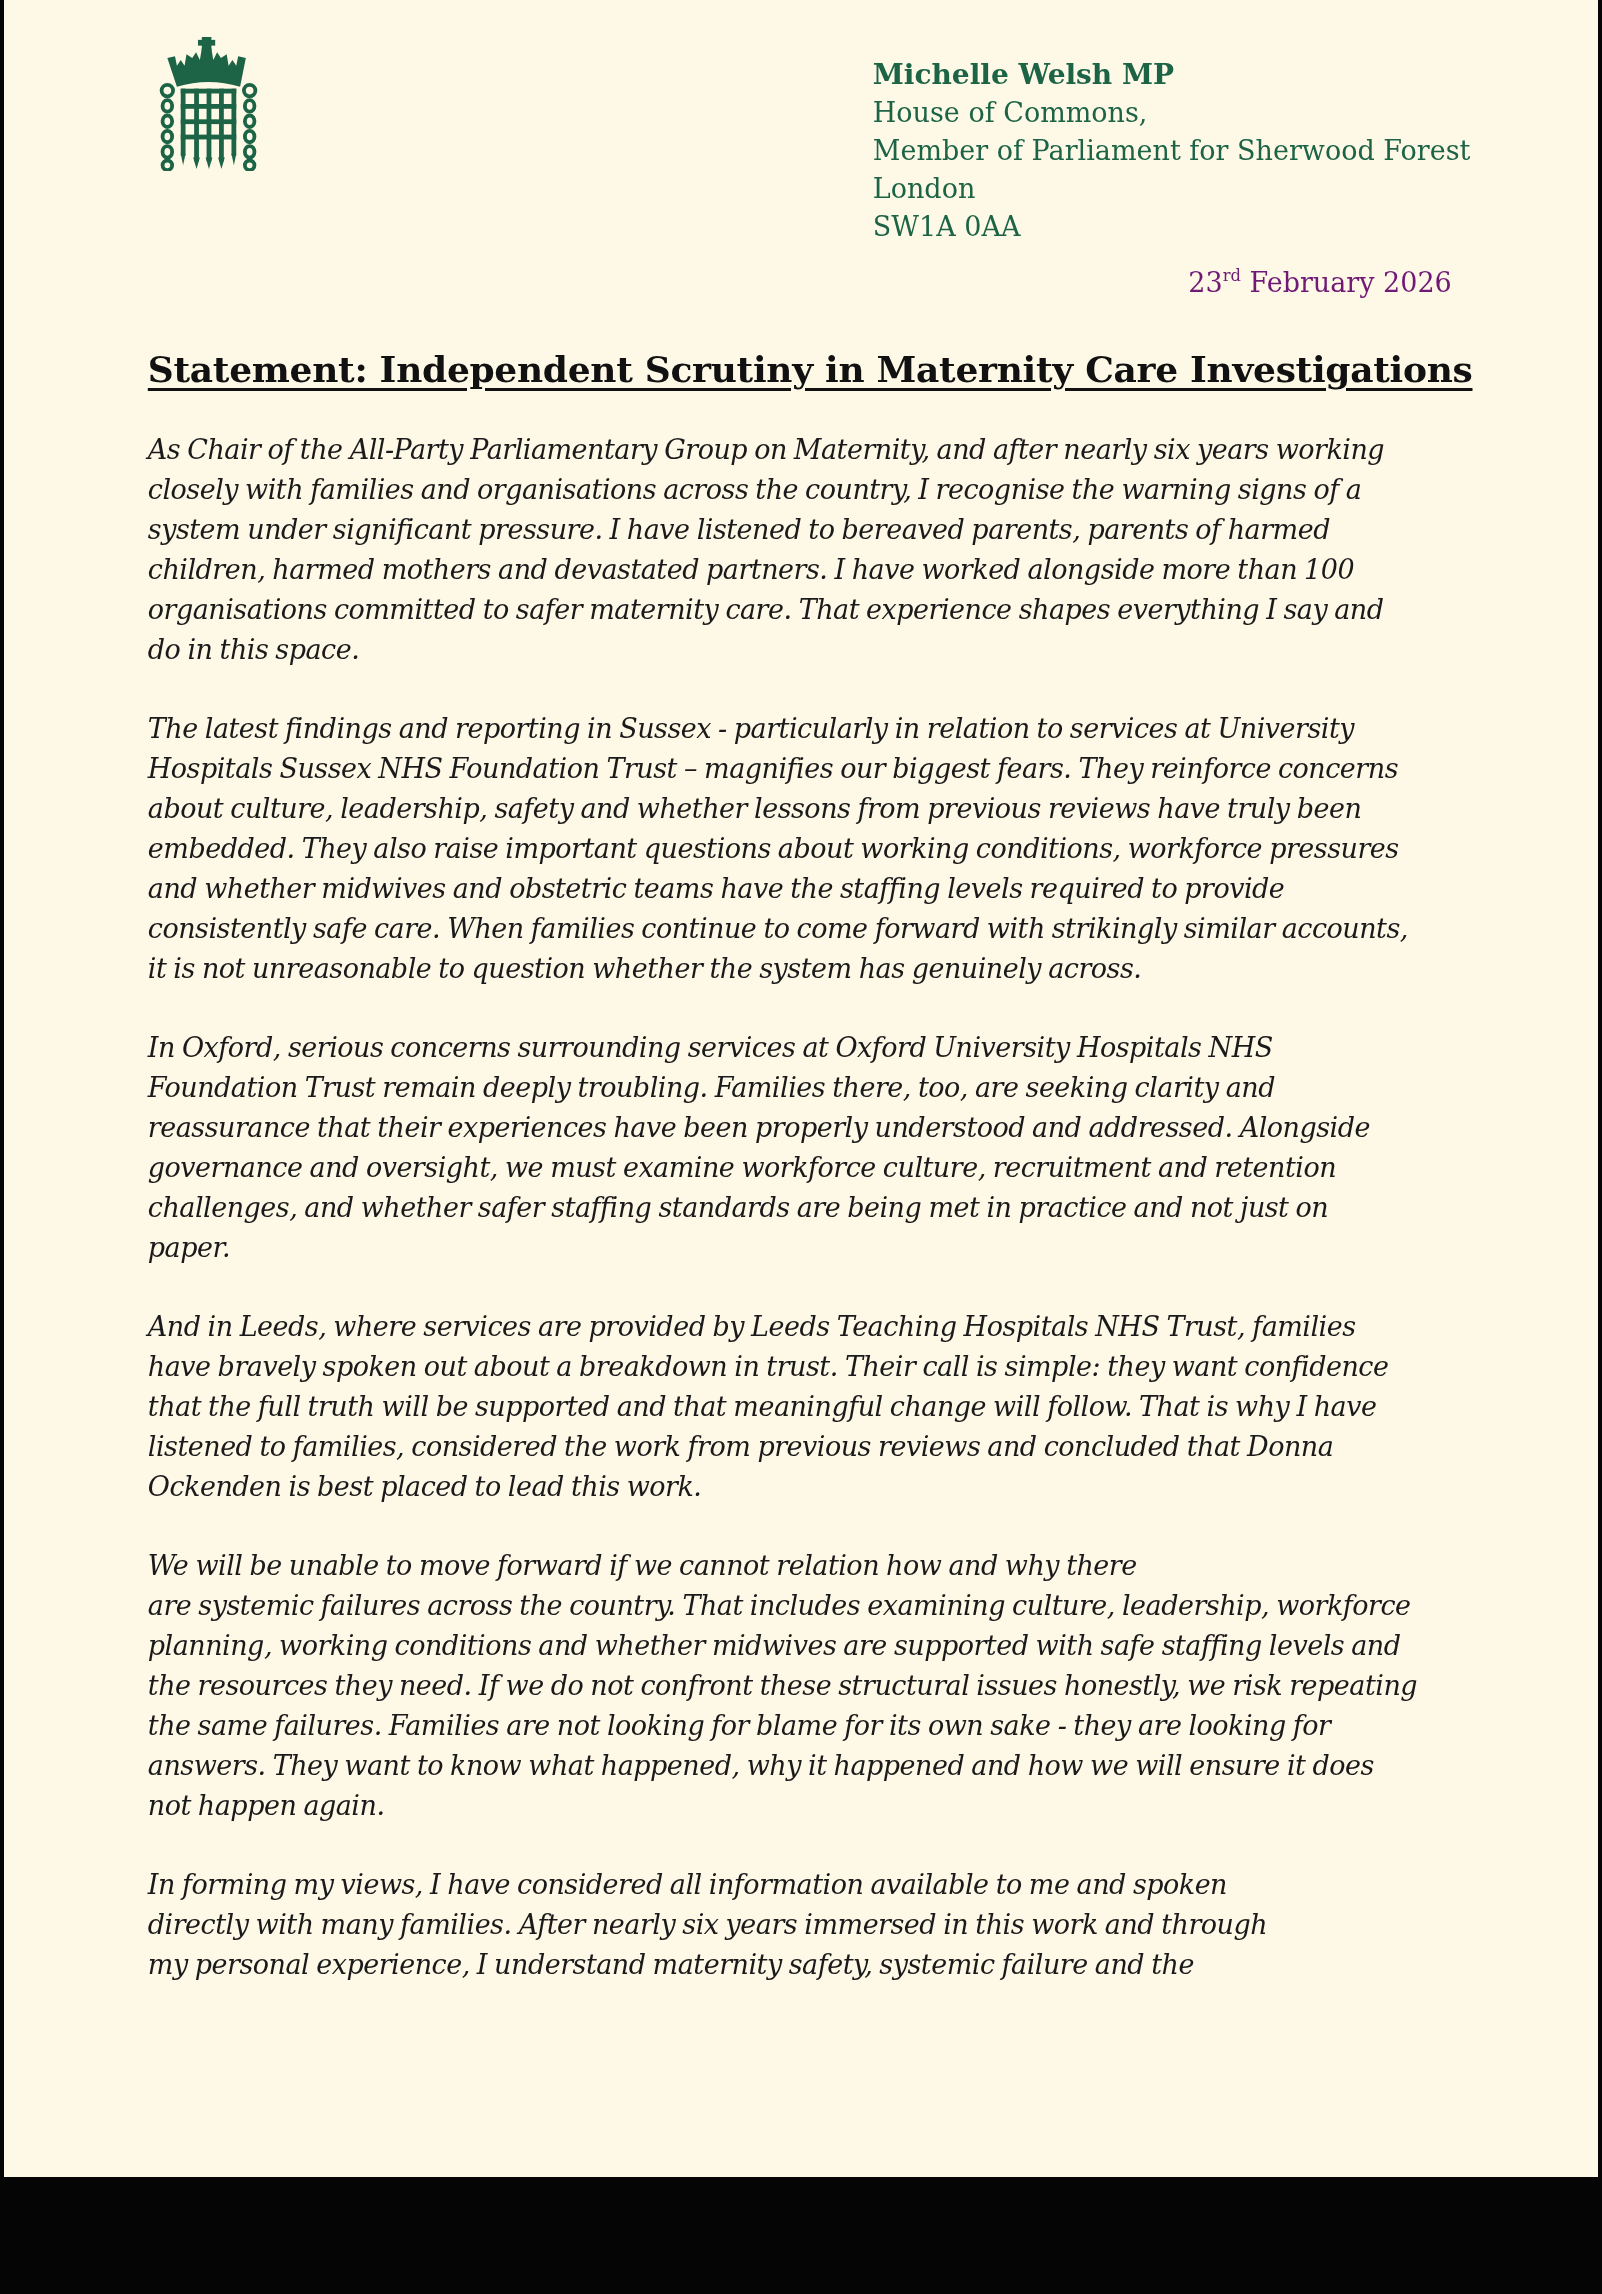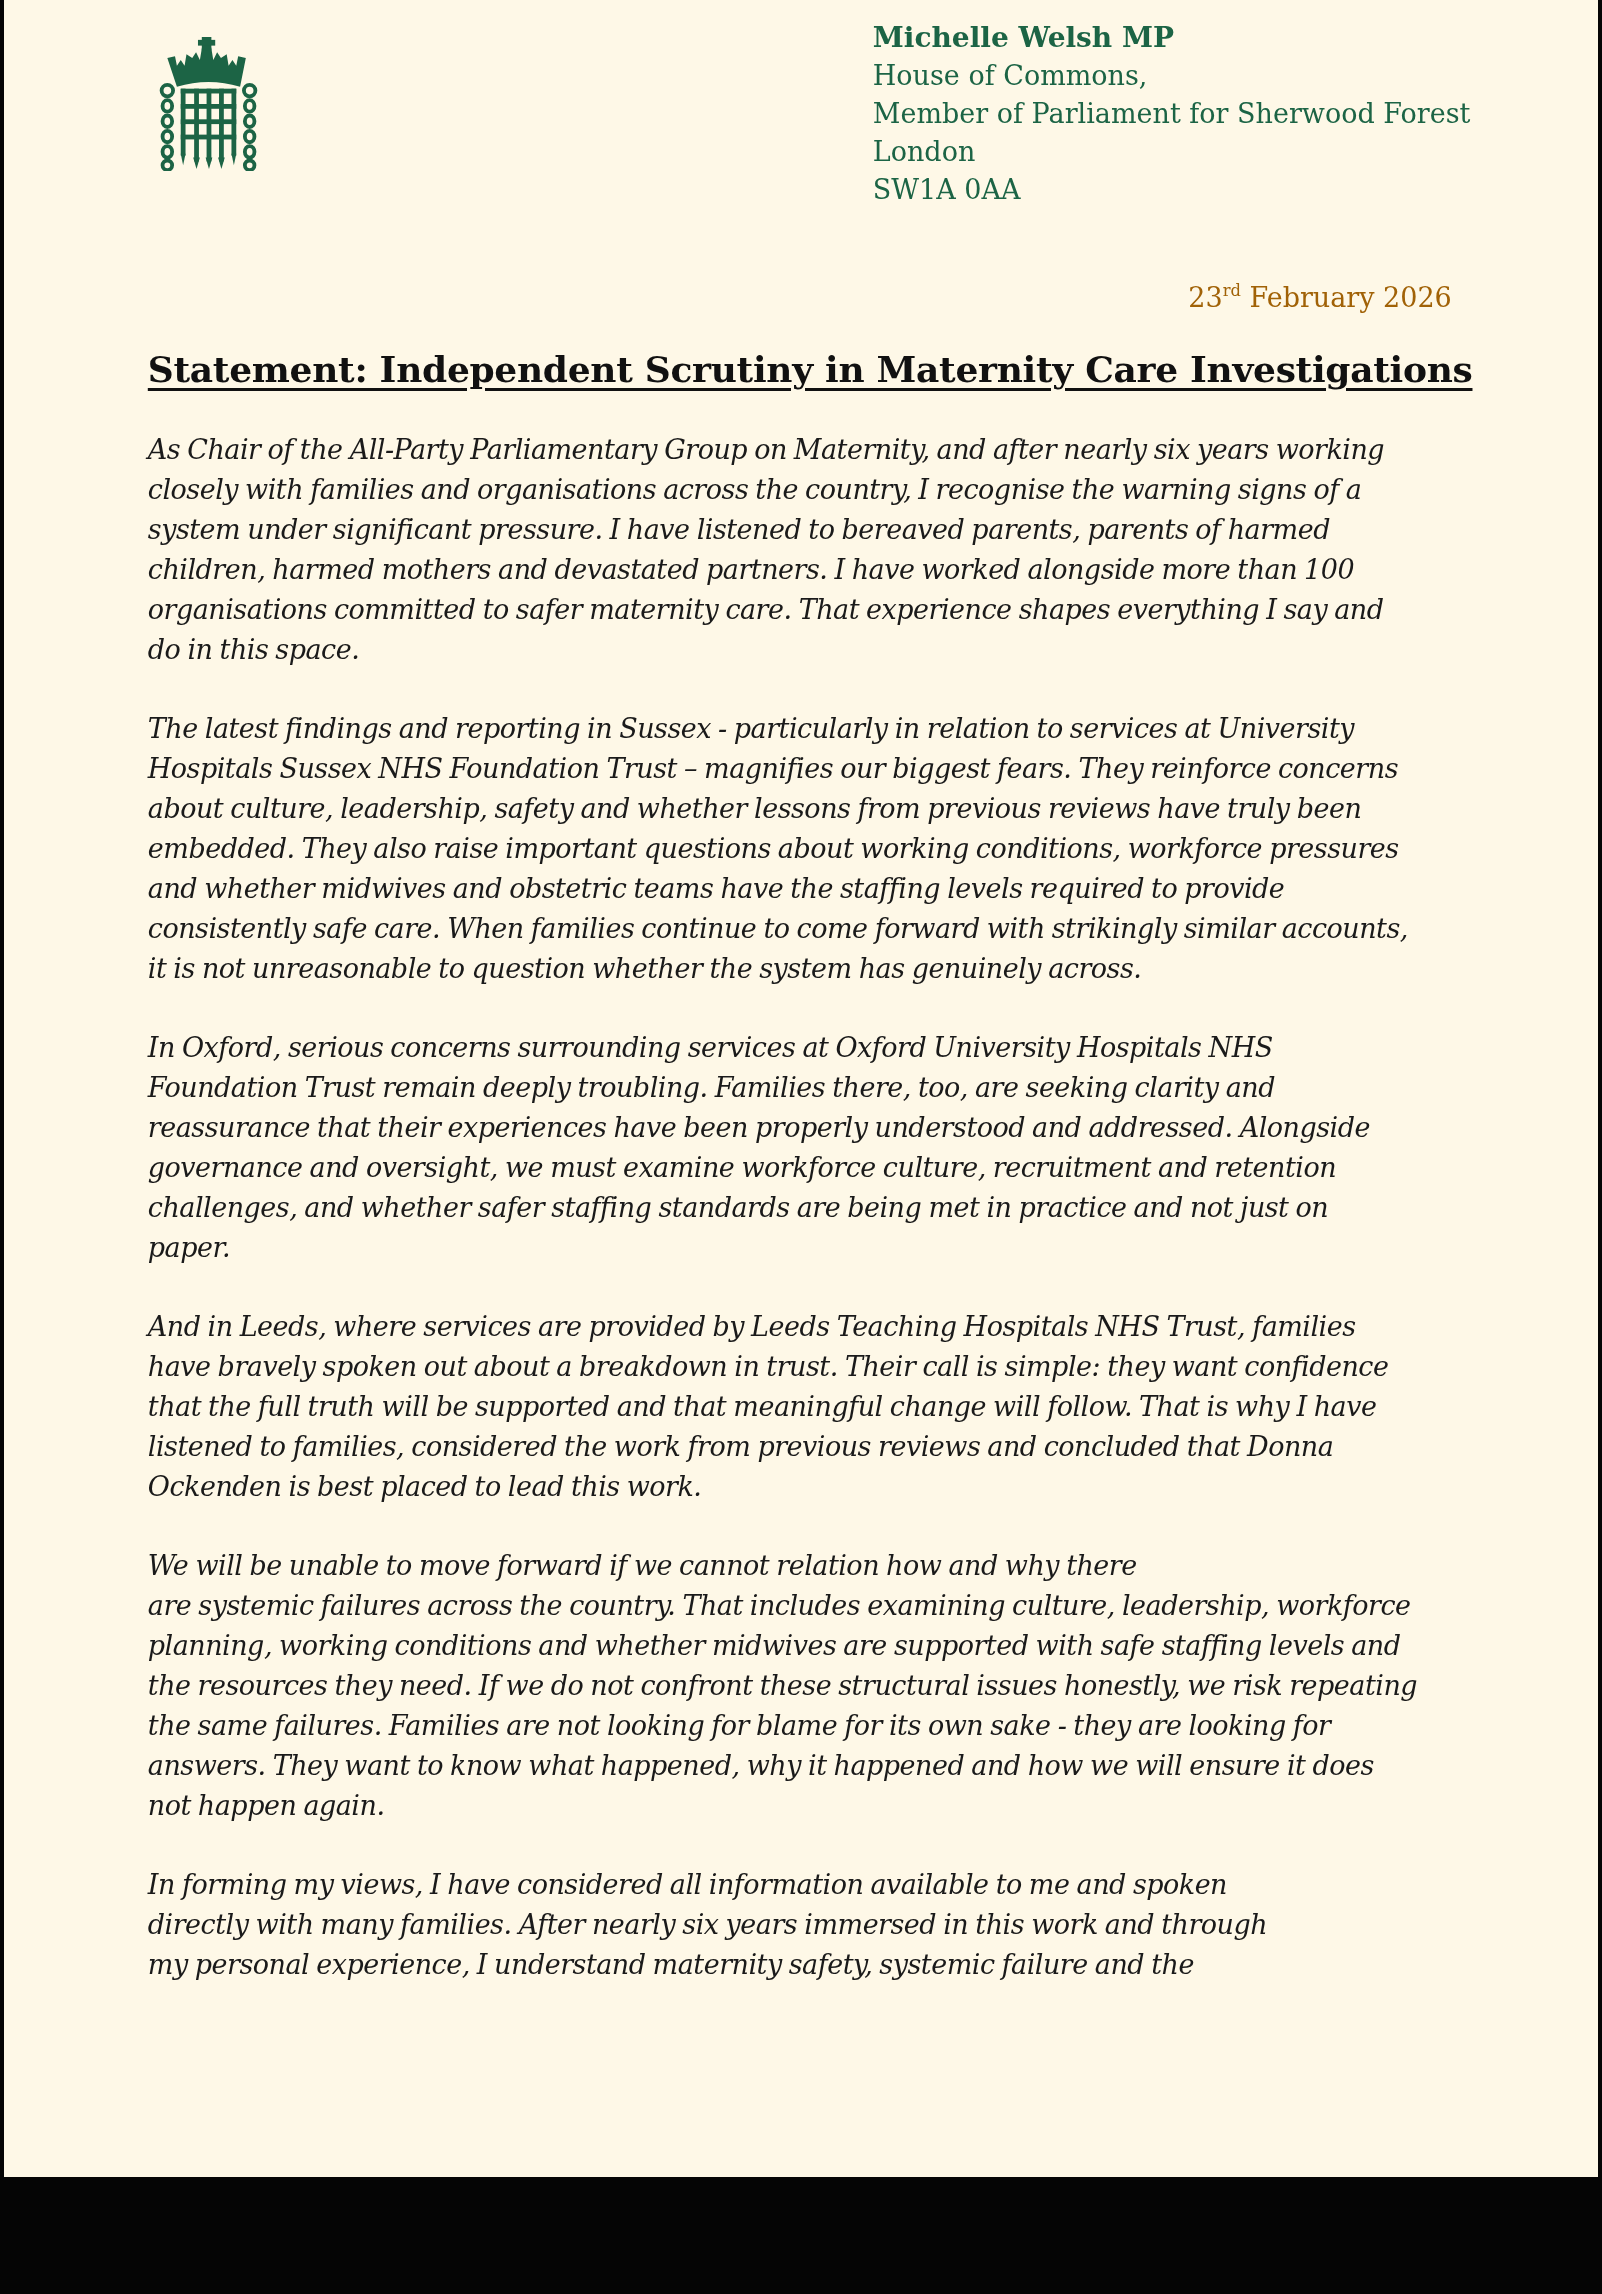--- a/index.html
+++ b/index.html
@@ -39,6 +39,7 @@
     .letterhead .name {
       font-weight: bold;
       font-size: 28px;
+      margin-top: 37px;
     }
     .date {
       position: absolute;

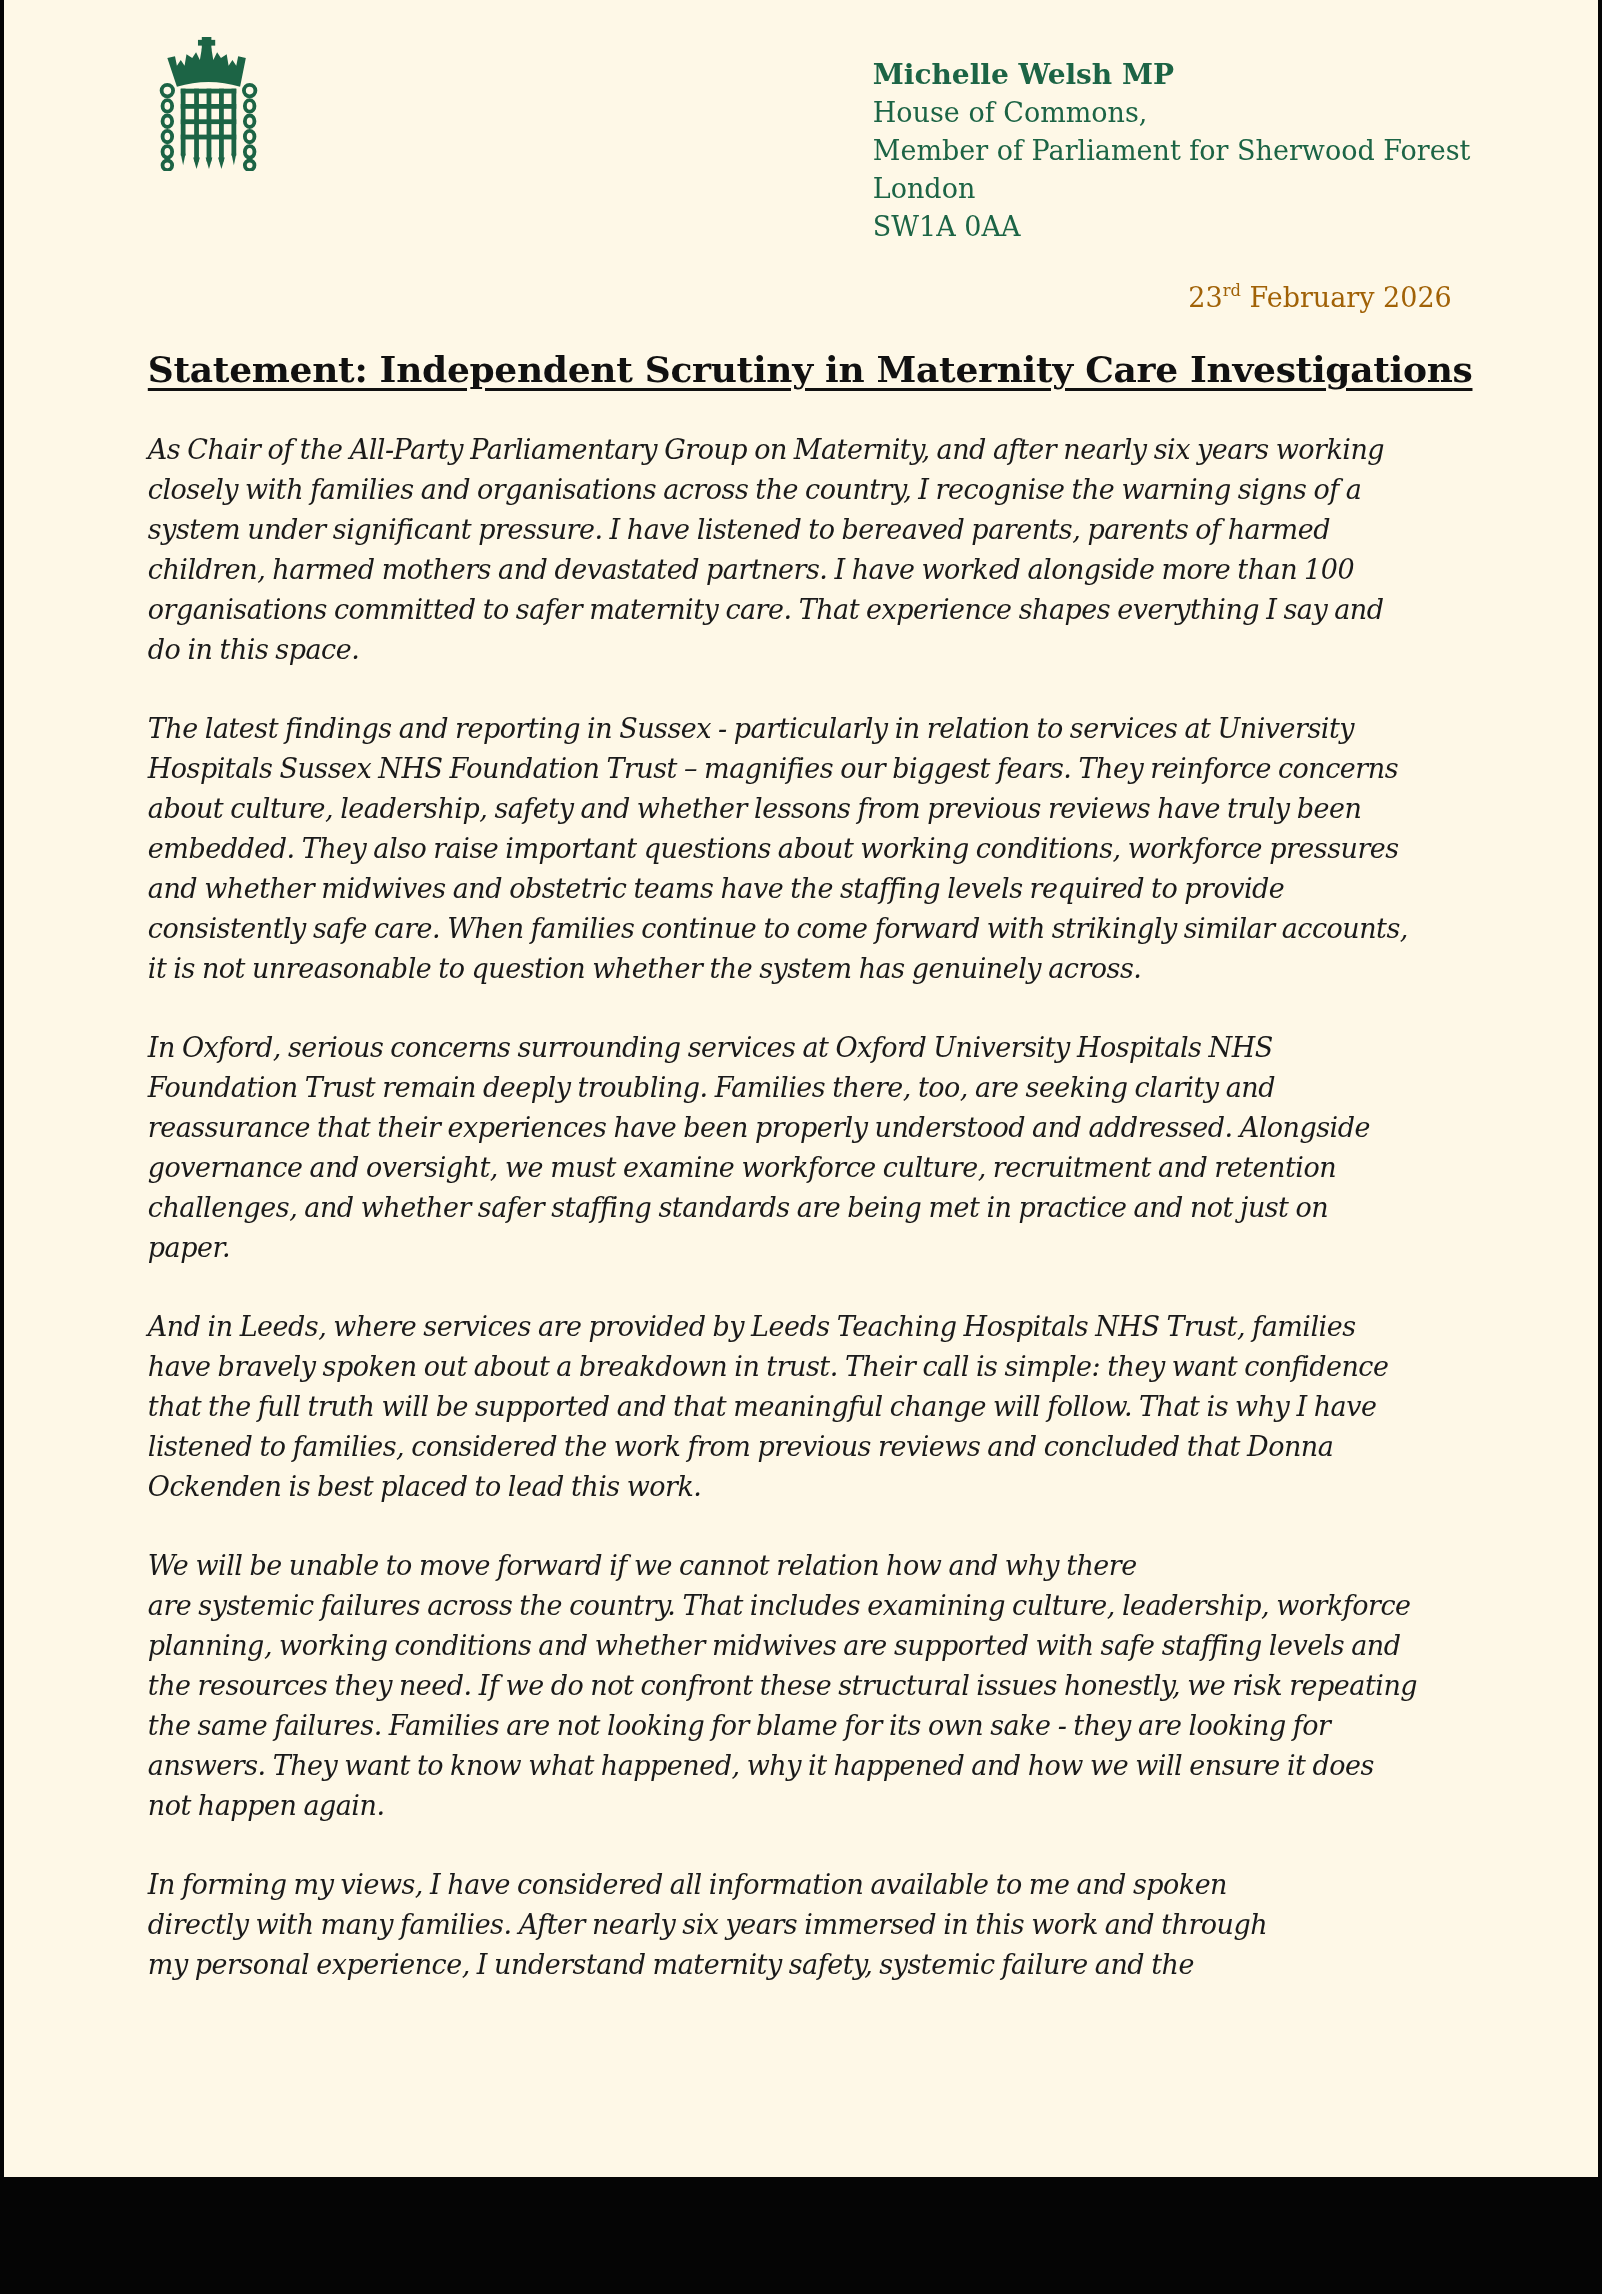--- a/index.html
+++ b/index.html
@@ -44,9 +44,9 @@
     .date {
       position: absolute;
       right: 146px;
-      top: 282px;
+      top: 267px;
       font-size: 27px;
-      color: #a16207;
+      color: #701a75;
     }
     .date sup { font-size: 16.3px; vertical-align: 11.5px; line-height: 0; }
     .title {

